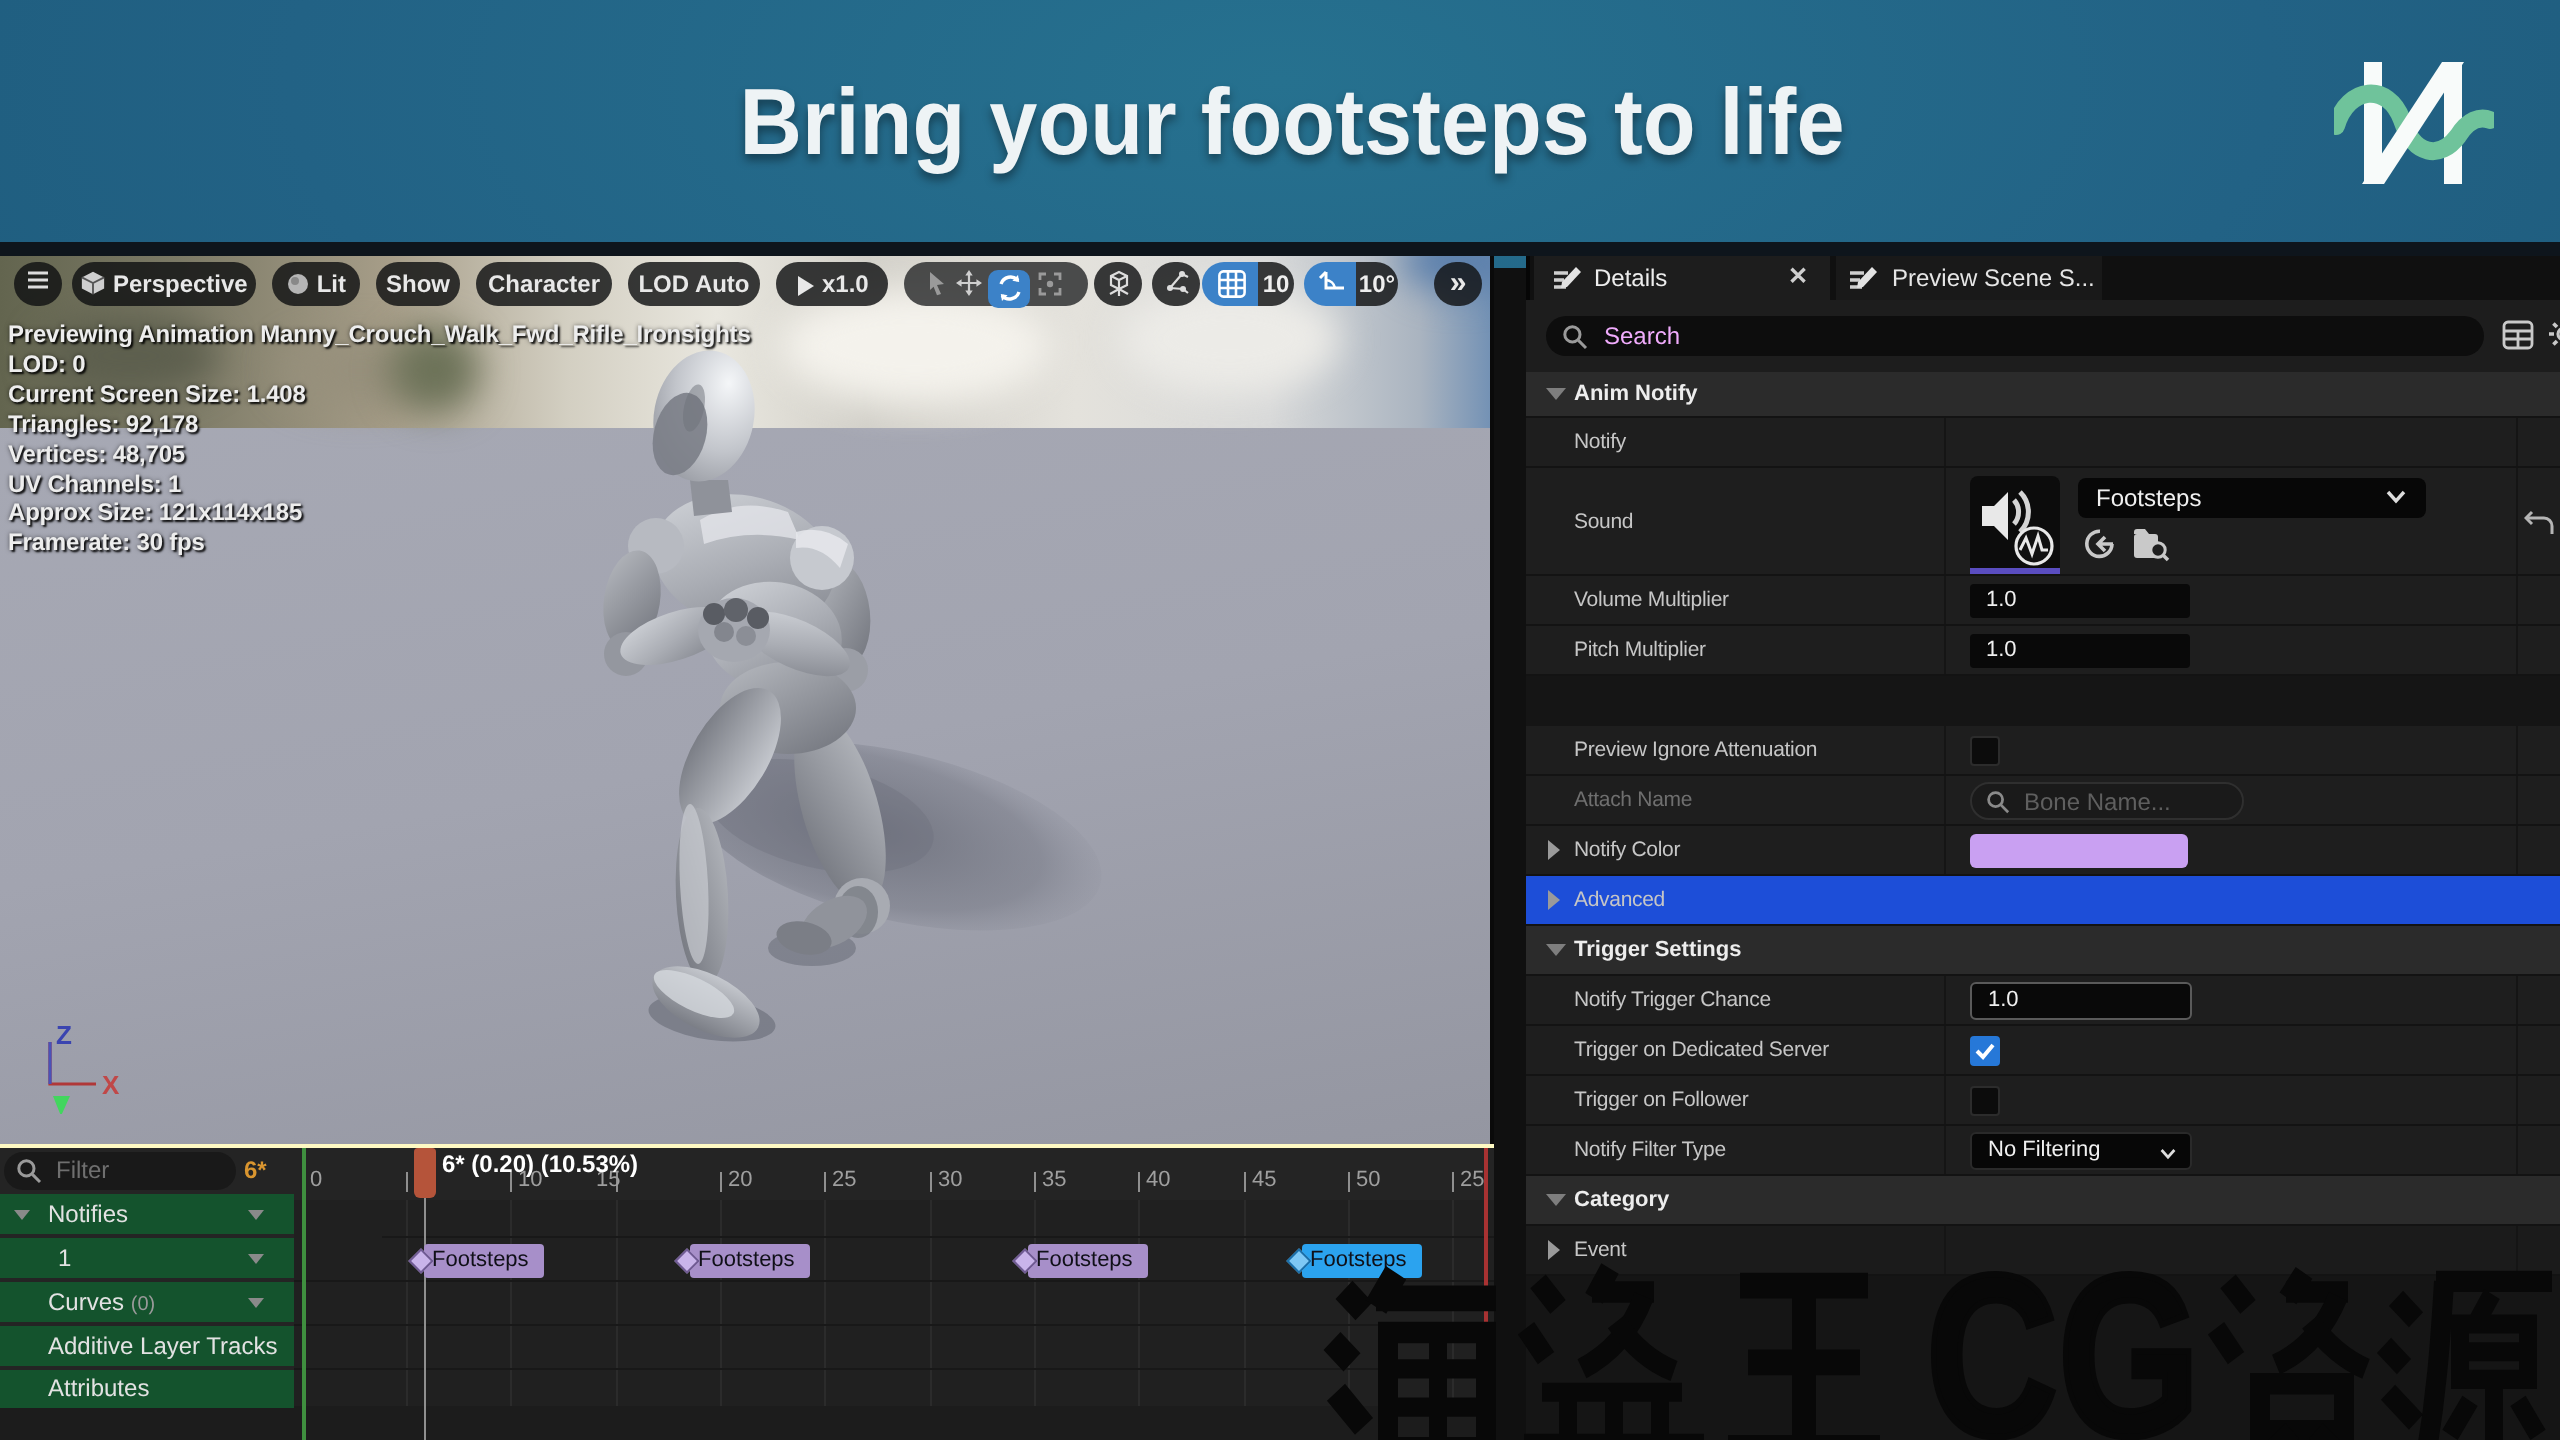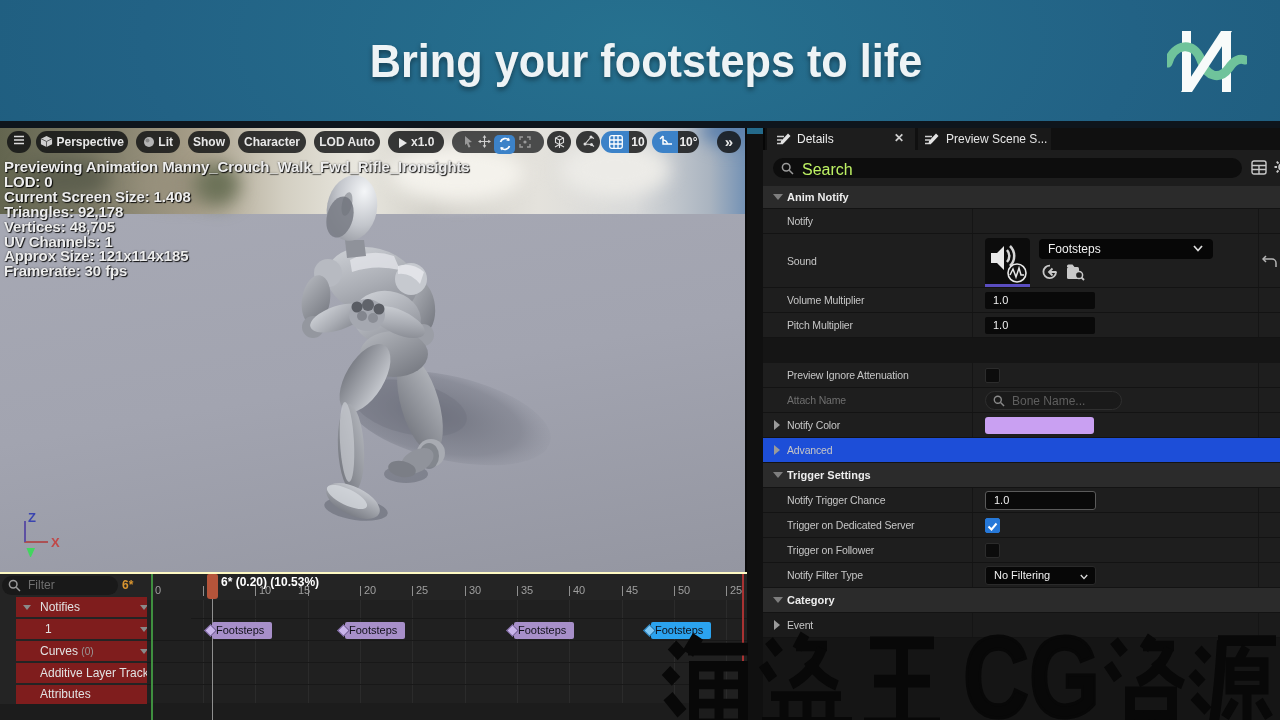--- a/index.html
+++ b/index.html
@@ -16,7 +16,7 @@
 #toolbar{position:absolute;left:0;top:0px;width:747px;height:28px}
 .ticon{display:inline-block;vertical-align:-2px}
 
-#stats{position:absolute;left:4px;top:32px;color:#ededed;font-size:15px;font-weight:bold;line-height:14.9px;letter-spacing:-0.1px;text-shadow:1px 1px 1px rgba(0,0,0,.9),0 0 2px rgba(0,0,0,.5)}
+#stats{position:absolute;left:4px;top:32px;color:#ededed;font-size:12px;font-weight:bold;line-height:14.9px;letter-spacing:-0.1px;text-shadow:1px 1px 1px rgba(0,0,0,.9),0 0 2px rgba(0,0,0,.5)}
 
 #panel{position:absolute;left:763px;top:128px;width:533px;height:592px;background:#151515}
 .prow{position:absolute;left:0;width:533px;height:25px;background:#1e1e1e;border-bottom:1px solid #131313}

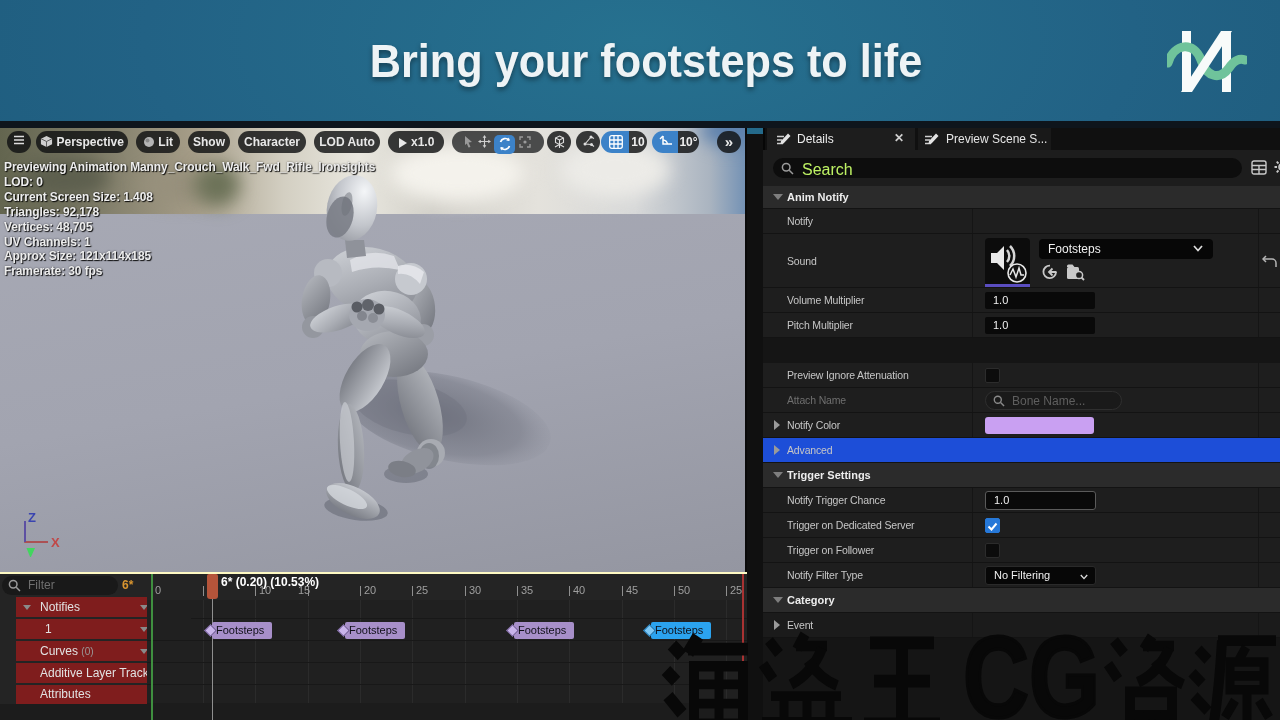--- a/index.html
+++ b/index.html
@@ -225,7 +225,7 @@
           <circle cx="5.2" cy="5.2" r="3.8" fill="none" stroke="#9a9a9a" stroke-width="1.5"></circle>
           <path d="M8.2,8.2 L12,12" stroke="#9a9a9a" stroke-width="1.5"></path>
         </svg>
-  <span style="position:absolute;left:29px;top:3px;font-size:16px;color:#bef264">Search</span>
+  <span style="position:absolute;left:29px;top:3px;font-size:12px;color:#f0abfc">Search</span>
  </div>
  <svg style="position:absolute;left:488px;top:10px" width="16" height="15" viewBox="0 0 16 15">
         <rect x="1" y="1" width="14" height="13" rx="2" fill="none" stroke="#c9c9c9" stroke-width="1.4"></rect>

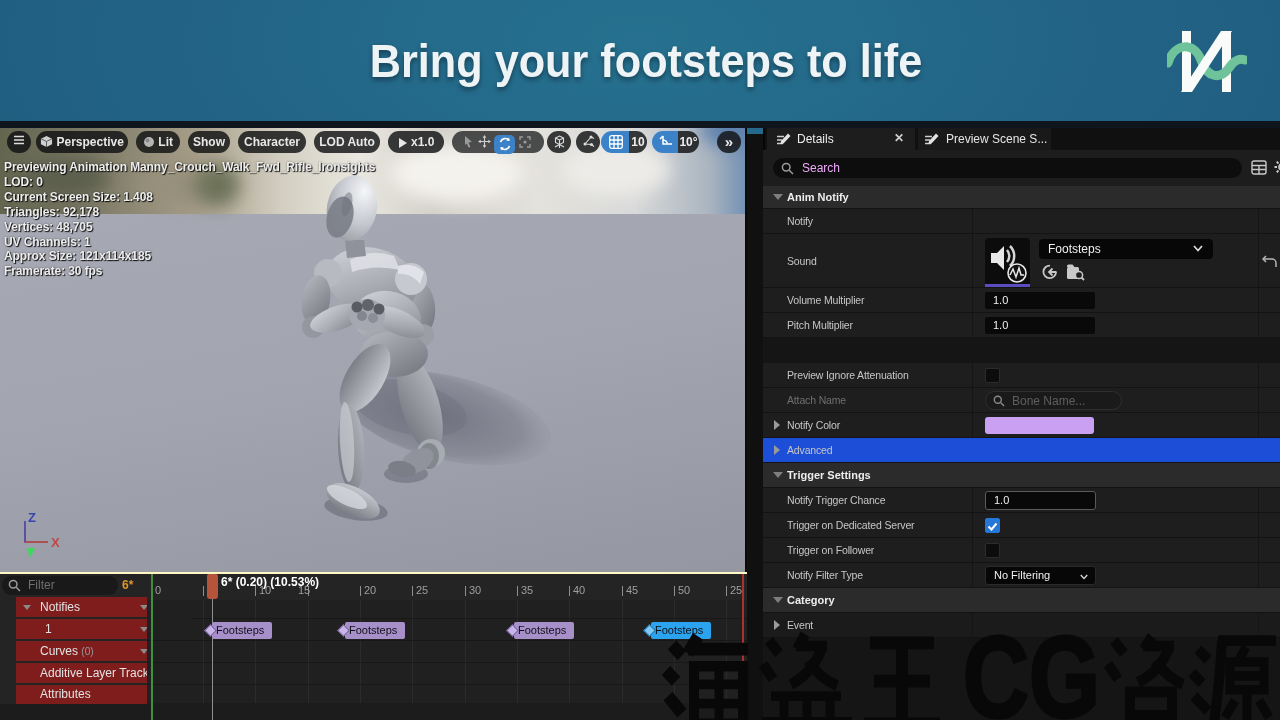--- a/index.html
+++ b/index.html
@@ -34,7 +34,7 @@
 
 #timeline{position:absolute;left:0;top:572px;width:747px;height:108px;background:#202020;border-top:2px solid #fef9c3}
 #tside{position:absolute;left:0;top:0;width:147px;height:148px;background:#242424}
-.srow{position:absolute;left:16px;width:147px;background:#7f1d1d;color:#e2e2e2;font-size:12px}
+.srow{position:absolute;left:0;width:147px;background:#14532d;color:#e2e2e2;font-size:12px}
 .sd{width:0;height:0;border-left:4px solid transparent;border-right:4px solid transparent;border-top:5px solid #8a8a8a;position:absolute}
 #track{position:absolute;left:147px;top:0;width:600px;height:148px;background:#202020}
 .gl{position:absolute;top:26px;bottom:0;width:1px;background:#2b2b2b}.tick{position:absolute;top:12px;width:1px;height:10px;background:#8f8f8f}

